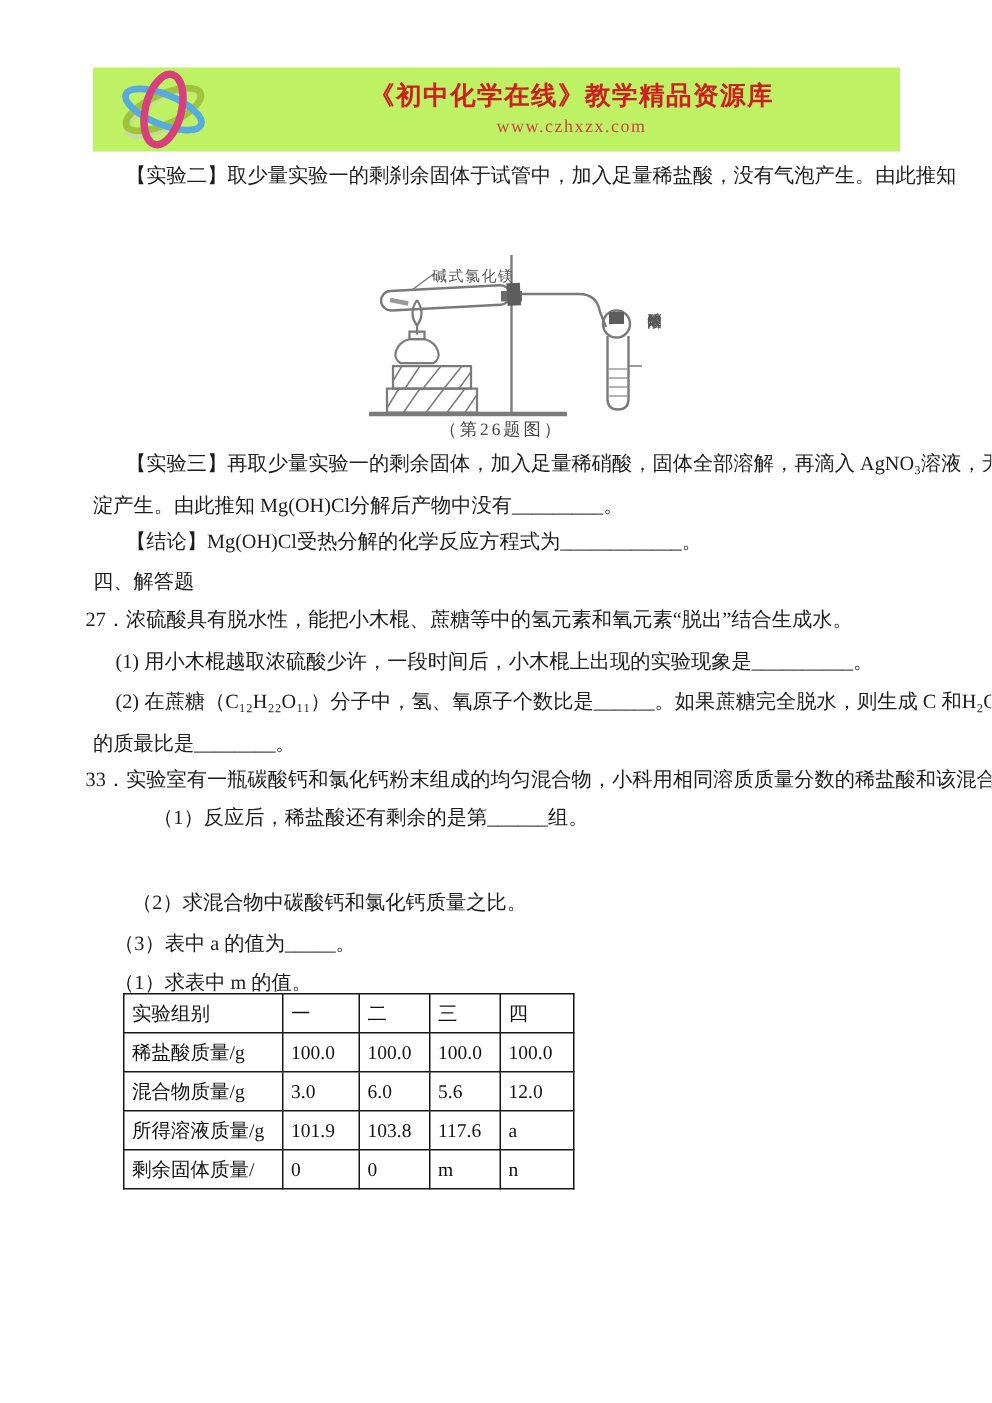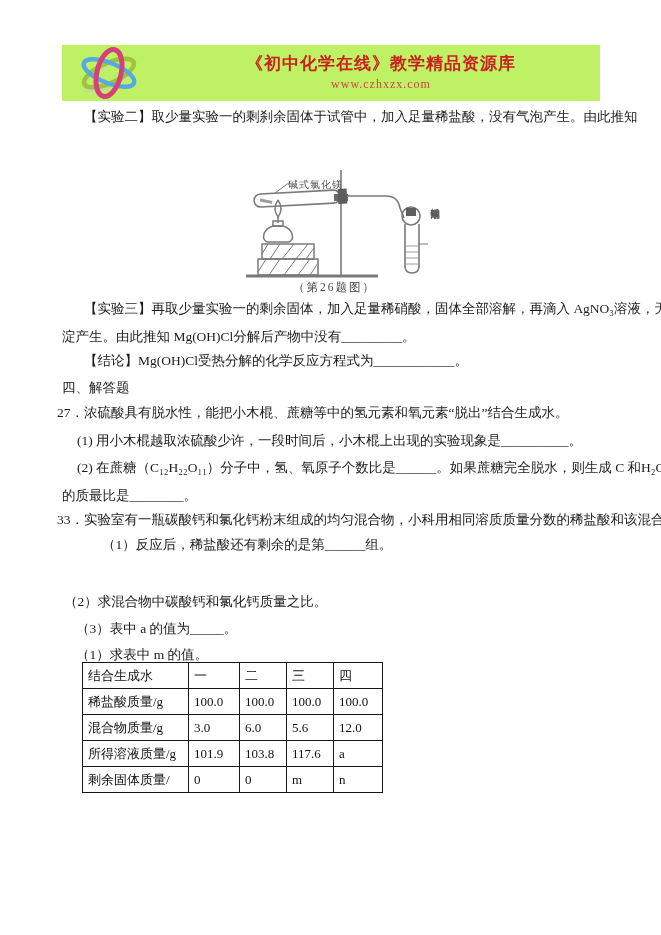--- a/index.html
+++ b/index.html
@@ -120,7 +120,7 @@
 
   <div class="line" style="left:57px;top:511px;">33．实验室有一瓶碳酸钙和氯化钙粉末组成的均匀混合物，小科用相同溶质质量分数的稀盐酸和该混合物</div>
   <div class="line" style="left:76px;top:536px;margin-left:26px;">（1）反应后，稀盐酸还有剩余的是第______组。</div>
-  <div class="line" style="left:64px;top:593px;">（2）求混合物中碳酸钙和氯化钙质量之比。</div>
+  <div class="line" style="left:88px;top:593px;">（2）求混合物中碳酸钙和氯化钙质量之比。</div>
   <div class="line" style="left:76px;top:620px;">（3）表中 a 的值为_____。</div>
   <div class="line" style="left:76px;top:646px;">（1）求表中 m 的值。</div>
 

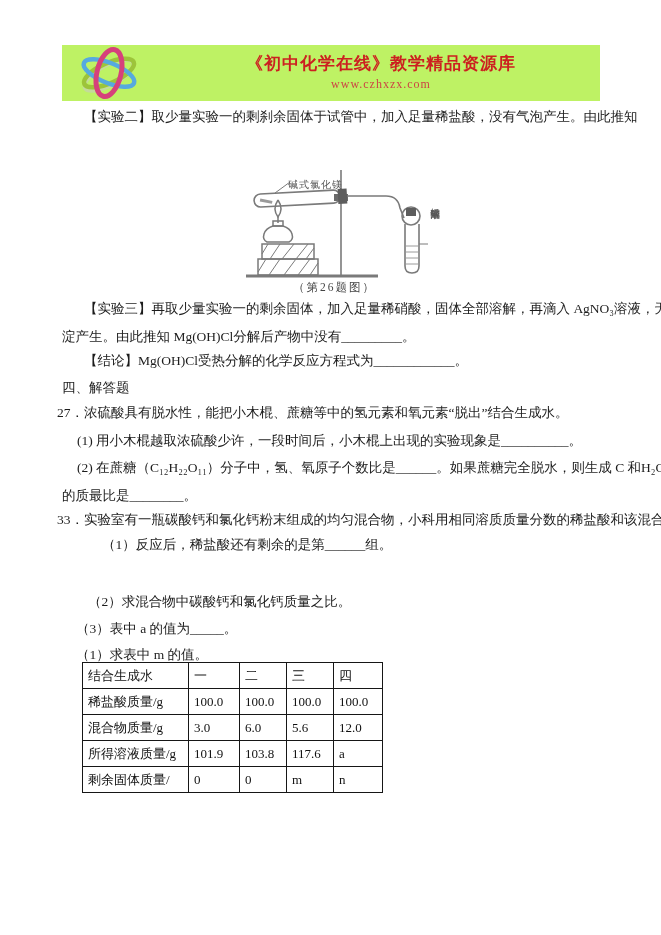--- a/index.html
+++ b/index.html
@@ -127,7 +127,7 @@
   <table class="data">
     <tbody>
         <tr>
-      <th class="c0">结合生成水</th>
+      <th class="c0">实验组别</th>
       <th class="c1">一</th>
       <th class="c2">二</th>
       <th class="c3">三</th>

